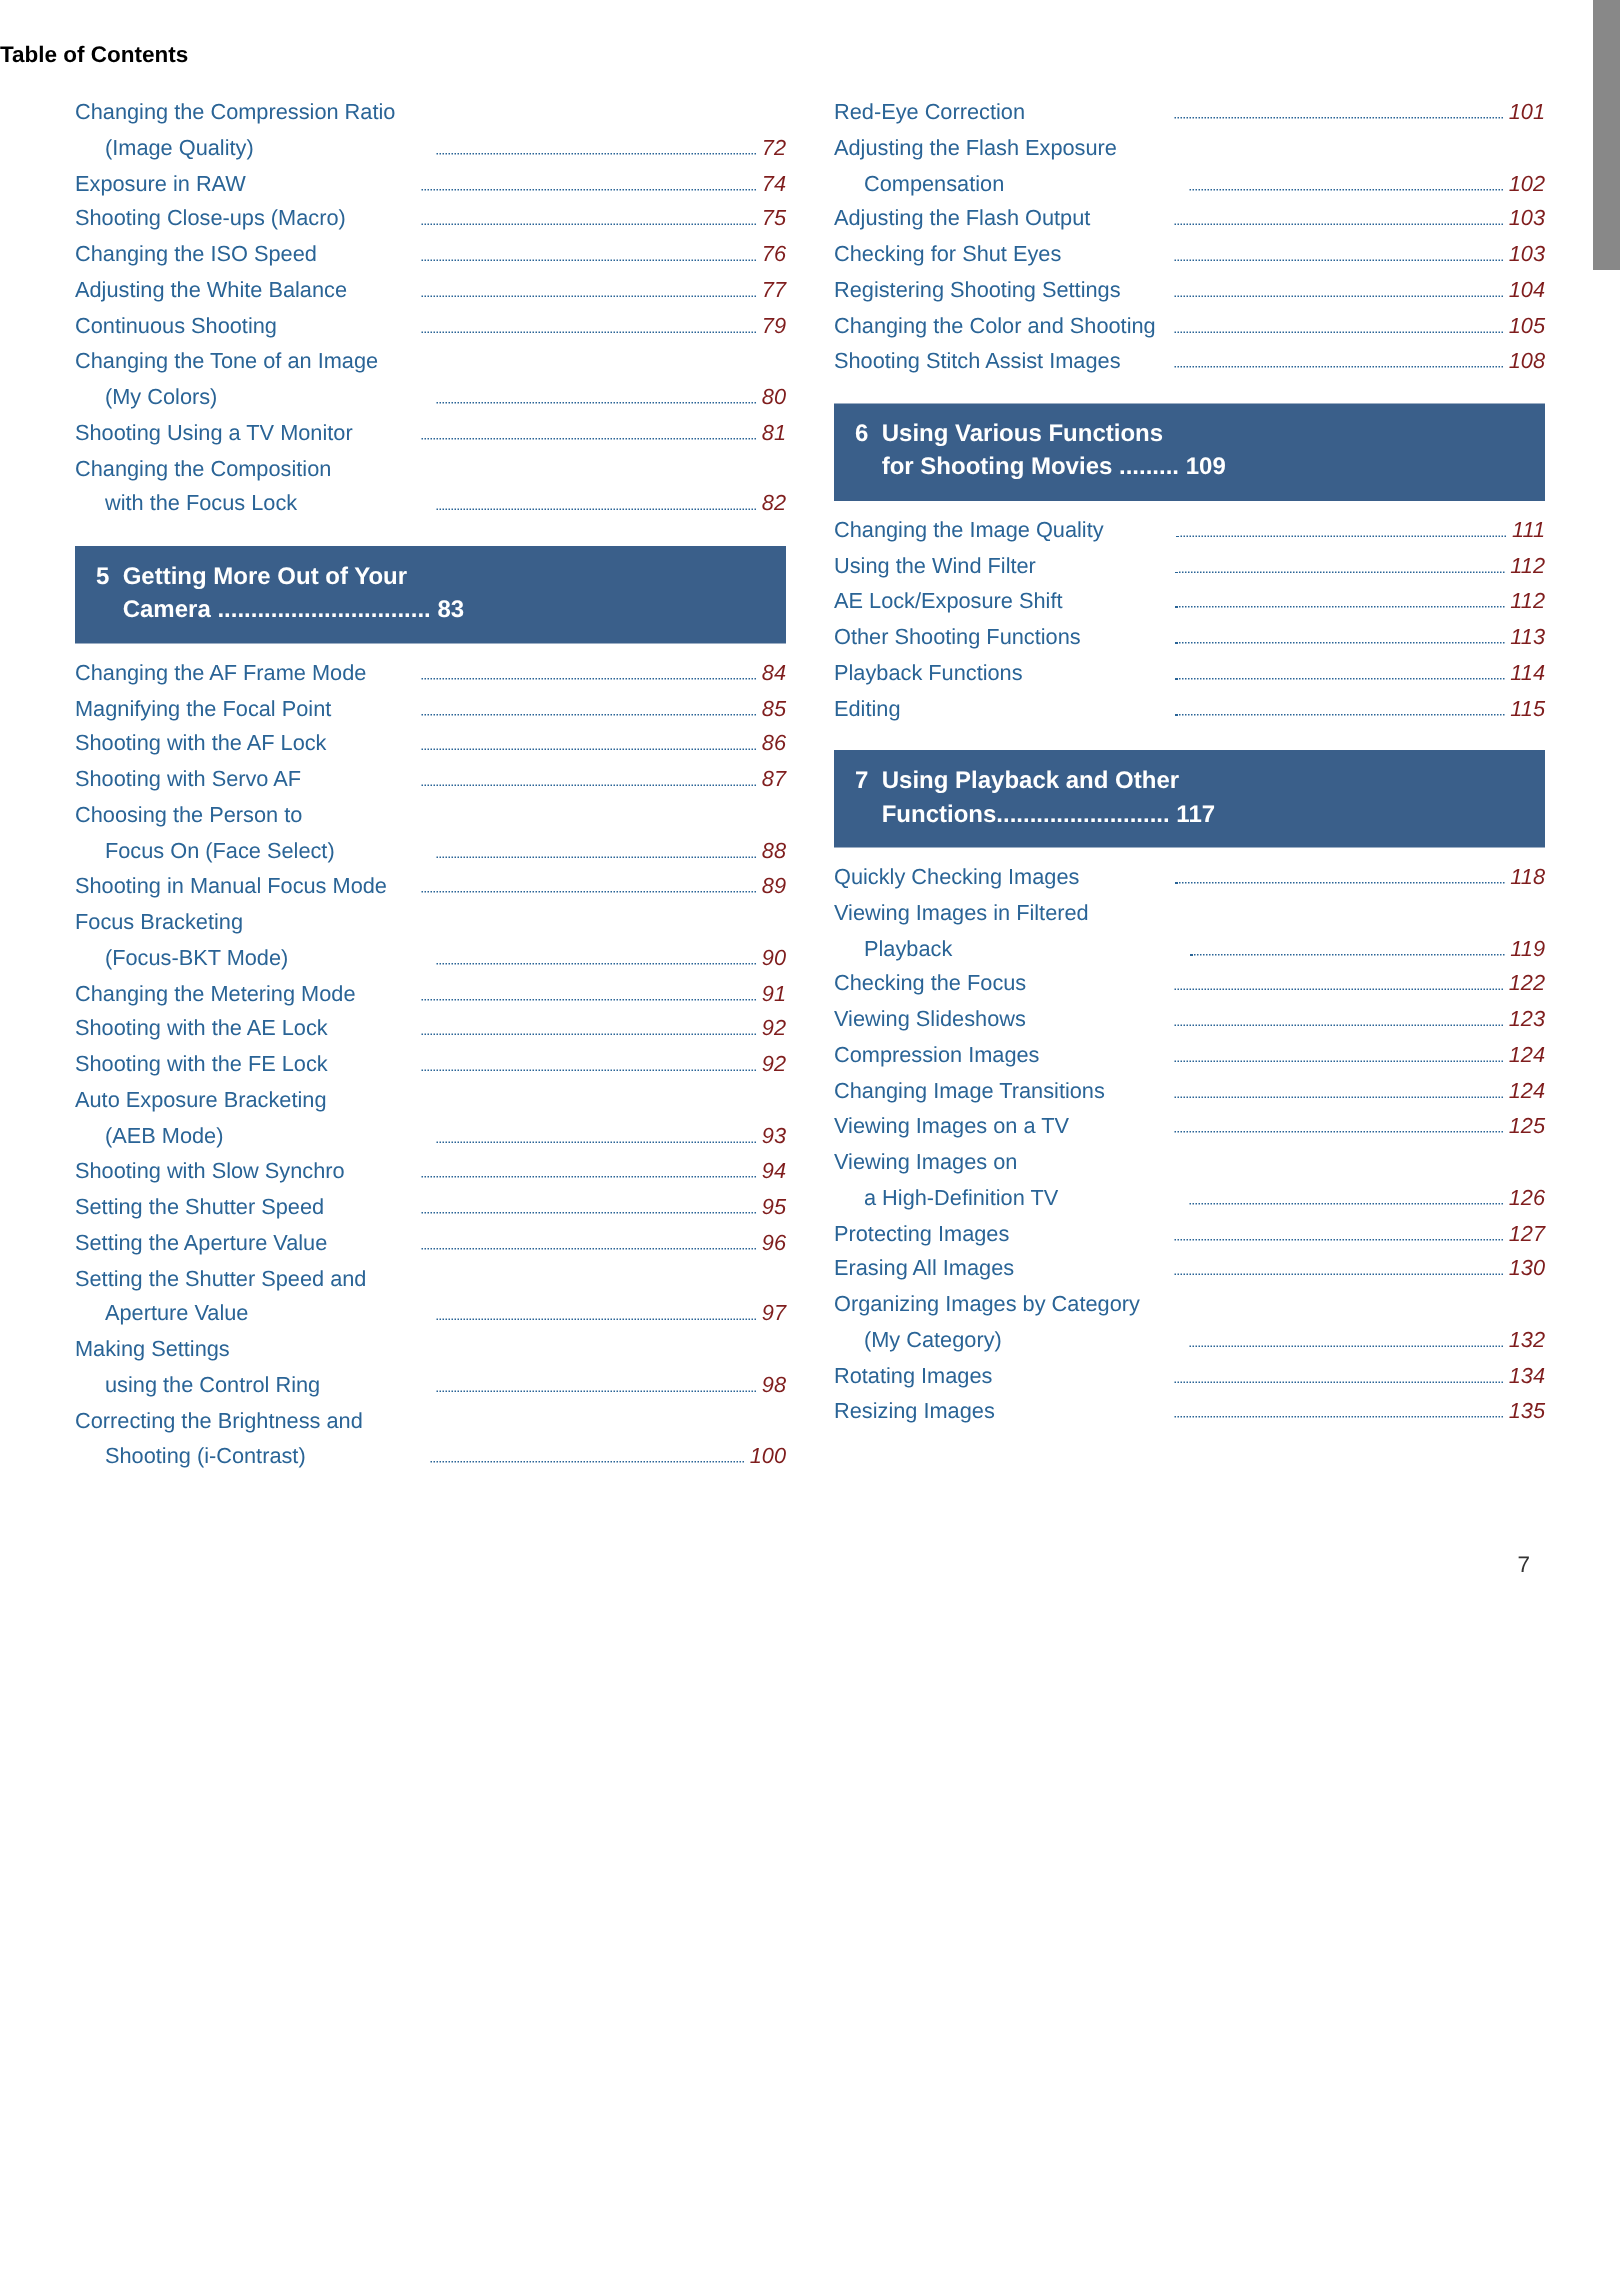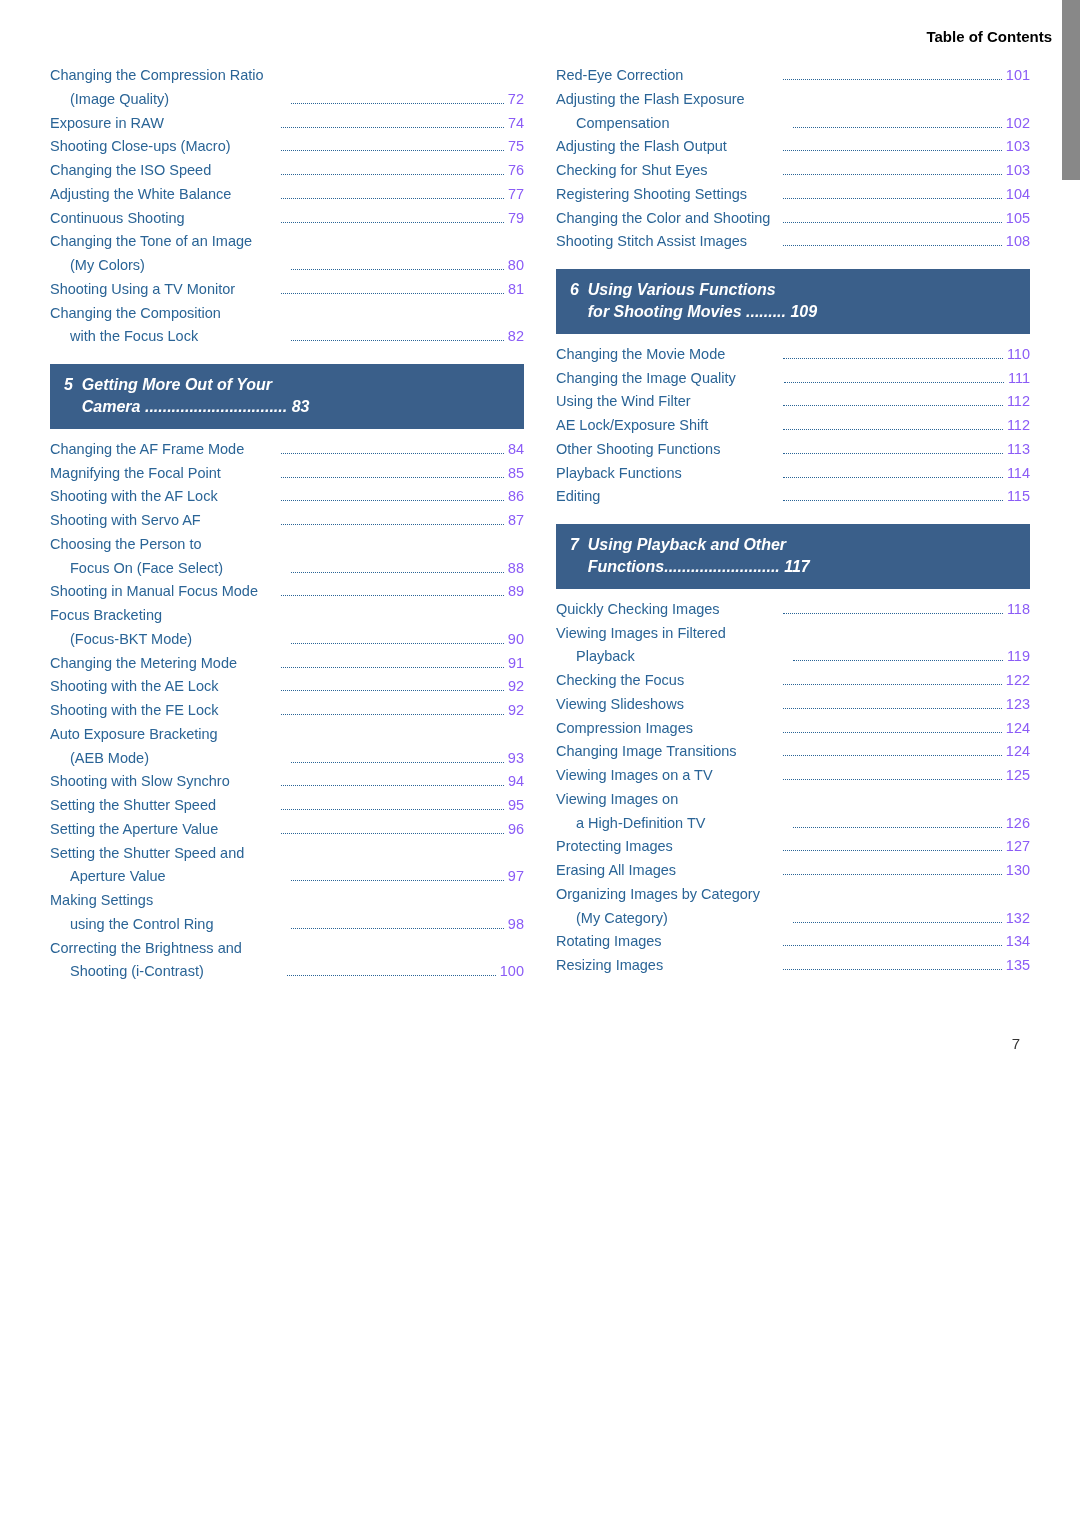--- a/index.html
+++ b/index.html
@@ -14,8 +14,8 @@
     }
 
     .page-header {
-      text-align: right;
-      padding: 28px 28px 10px 0;
+      text-align: left;
+      padding: 28px 62px 10px 0;
       font-weight: bold;
       font-size: 15px;
       color: #000;

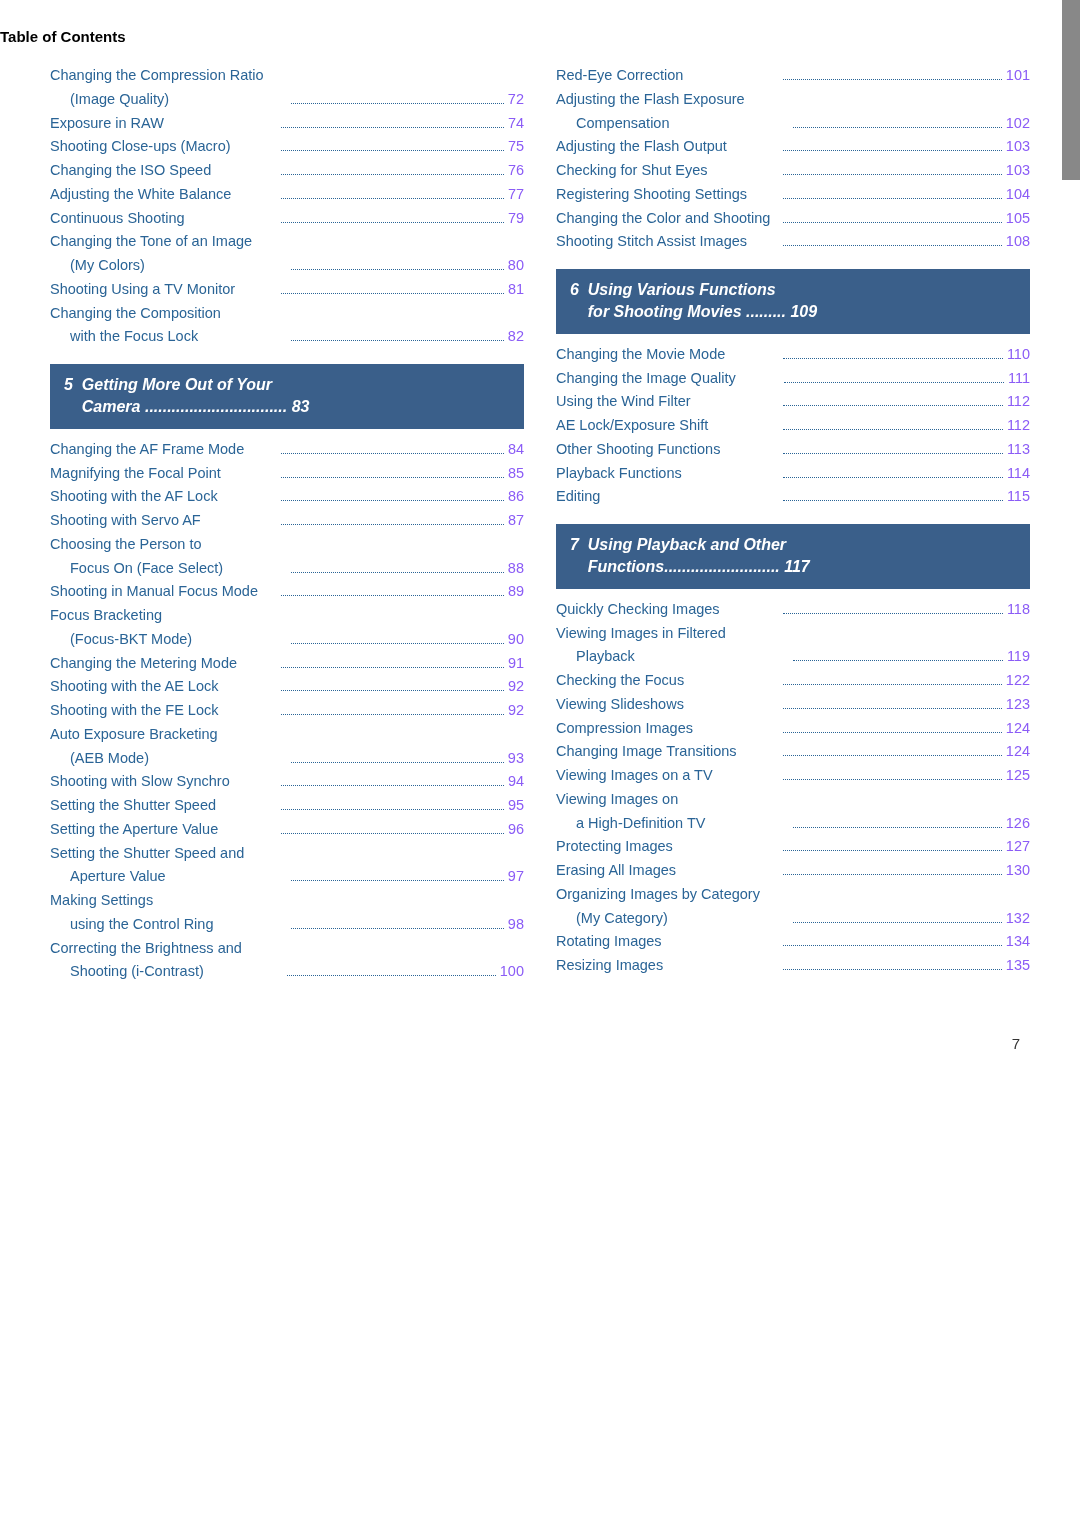--- a/index.html
+++ b/index.html
@@ -57,7 +57,8 @@
 
     .toc-entry .page-num {
       white-space: nowrap;
-      color: #8b5cf6;
+      color: #7f1d1d;
+      font-style: italic;
     }
 
     .toc-entry-indented {

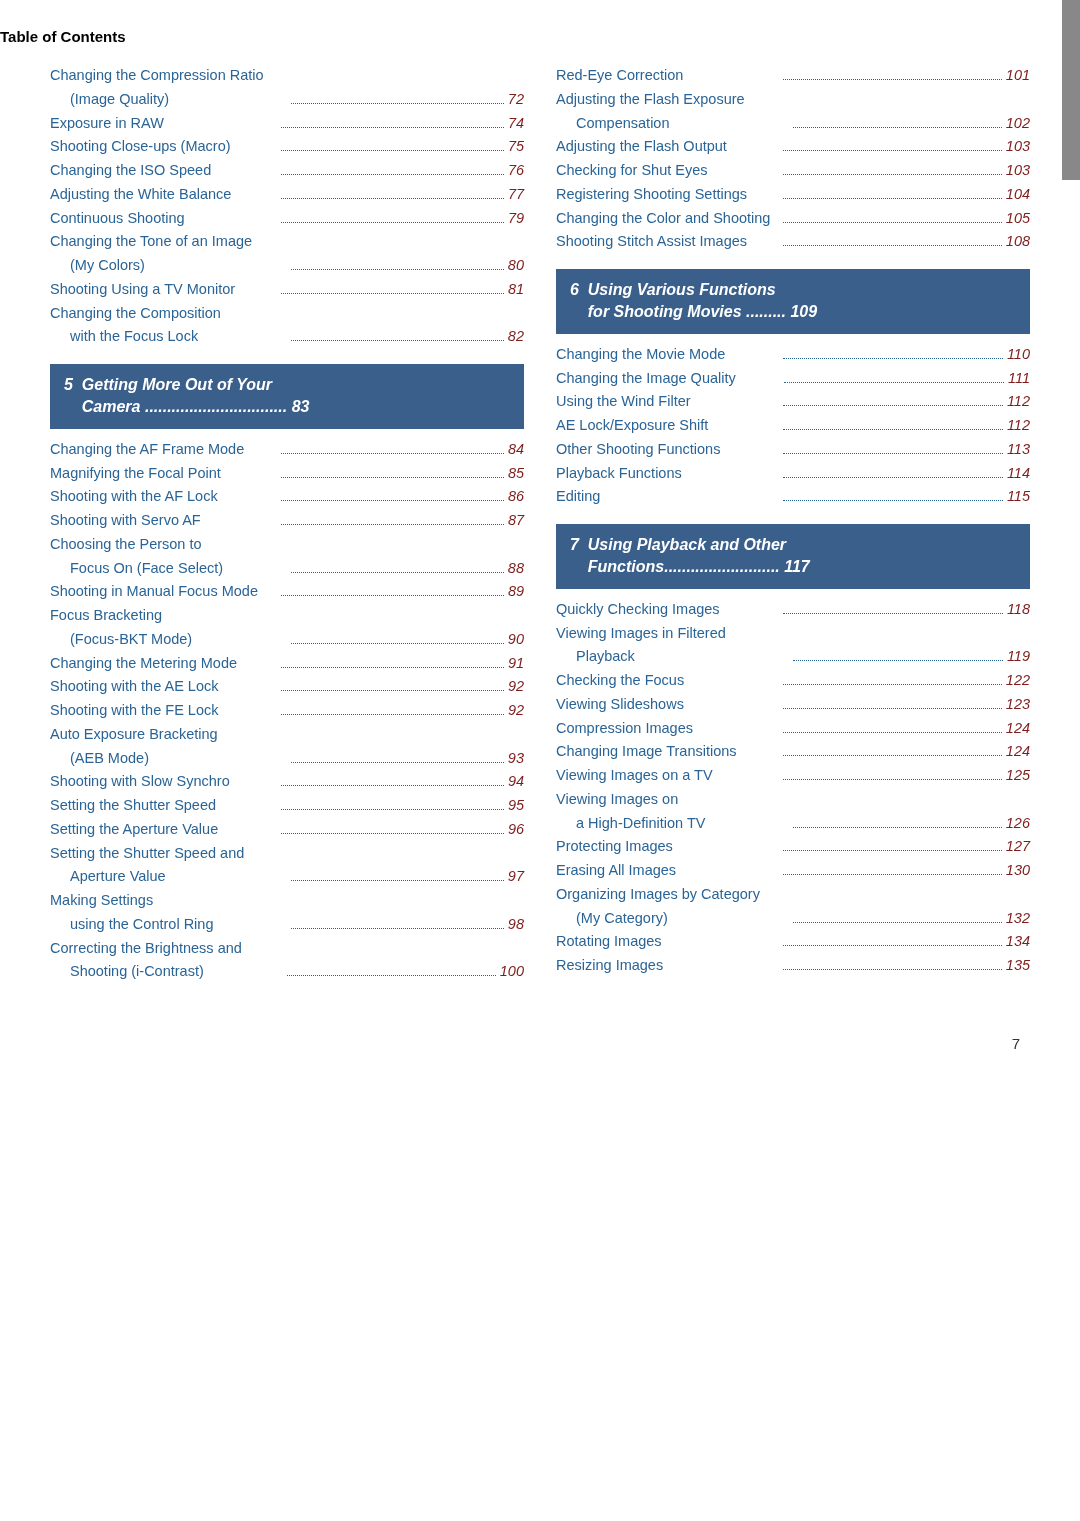--- a/index.html
+++ b/index.html
@@ -74,7 +74,6 @@
       padding: 10px 14px;
       margin: 16px 0 10px 0;
       line-height: 1.4;
-      font-style: italic;
     }
 
     .page-footer {

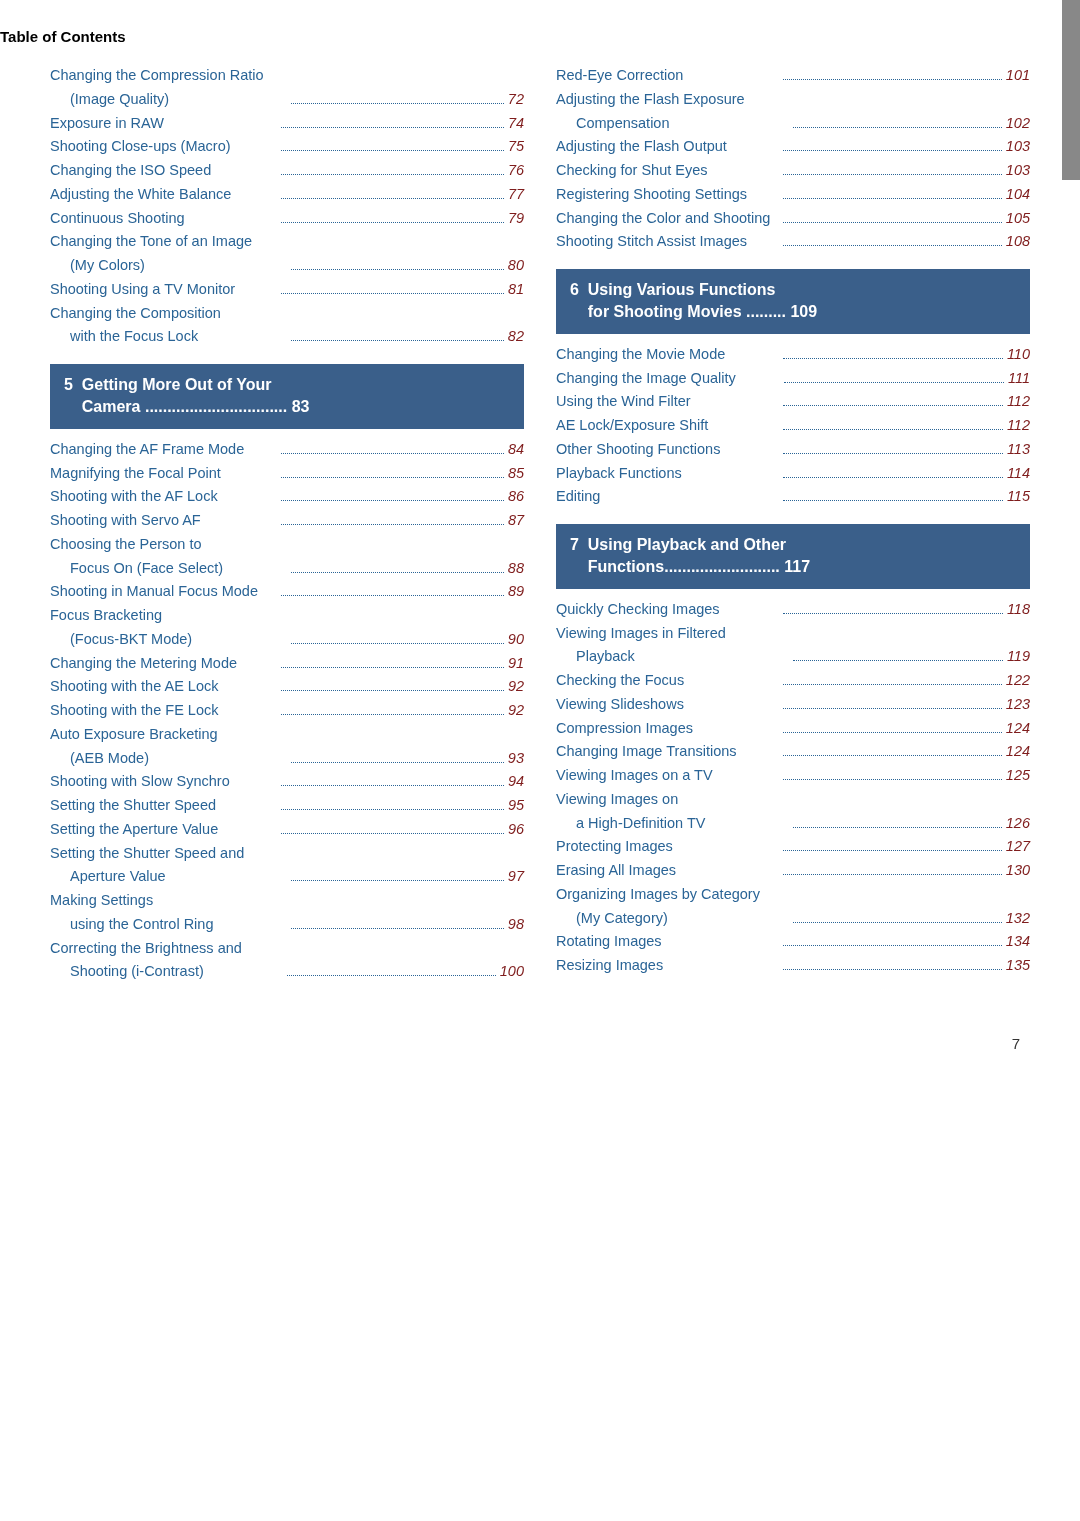--- a/index.html
+++ b/index.html
@@ -313,11 +313,6 @@
     </div>
 
     <div class="toc-entry">
-      <span class="title">Changing the Movie Mode </span>
-      <span class="dotted-line"></span>
-      <span class="page-num">110</span>
-    </div>
-    <div class="toc-entry">
       <span class="title">Changing the Image Quality</span>
       <span class="dotted-line"></span>
       <span class="page-num">111</span>

